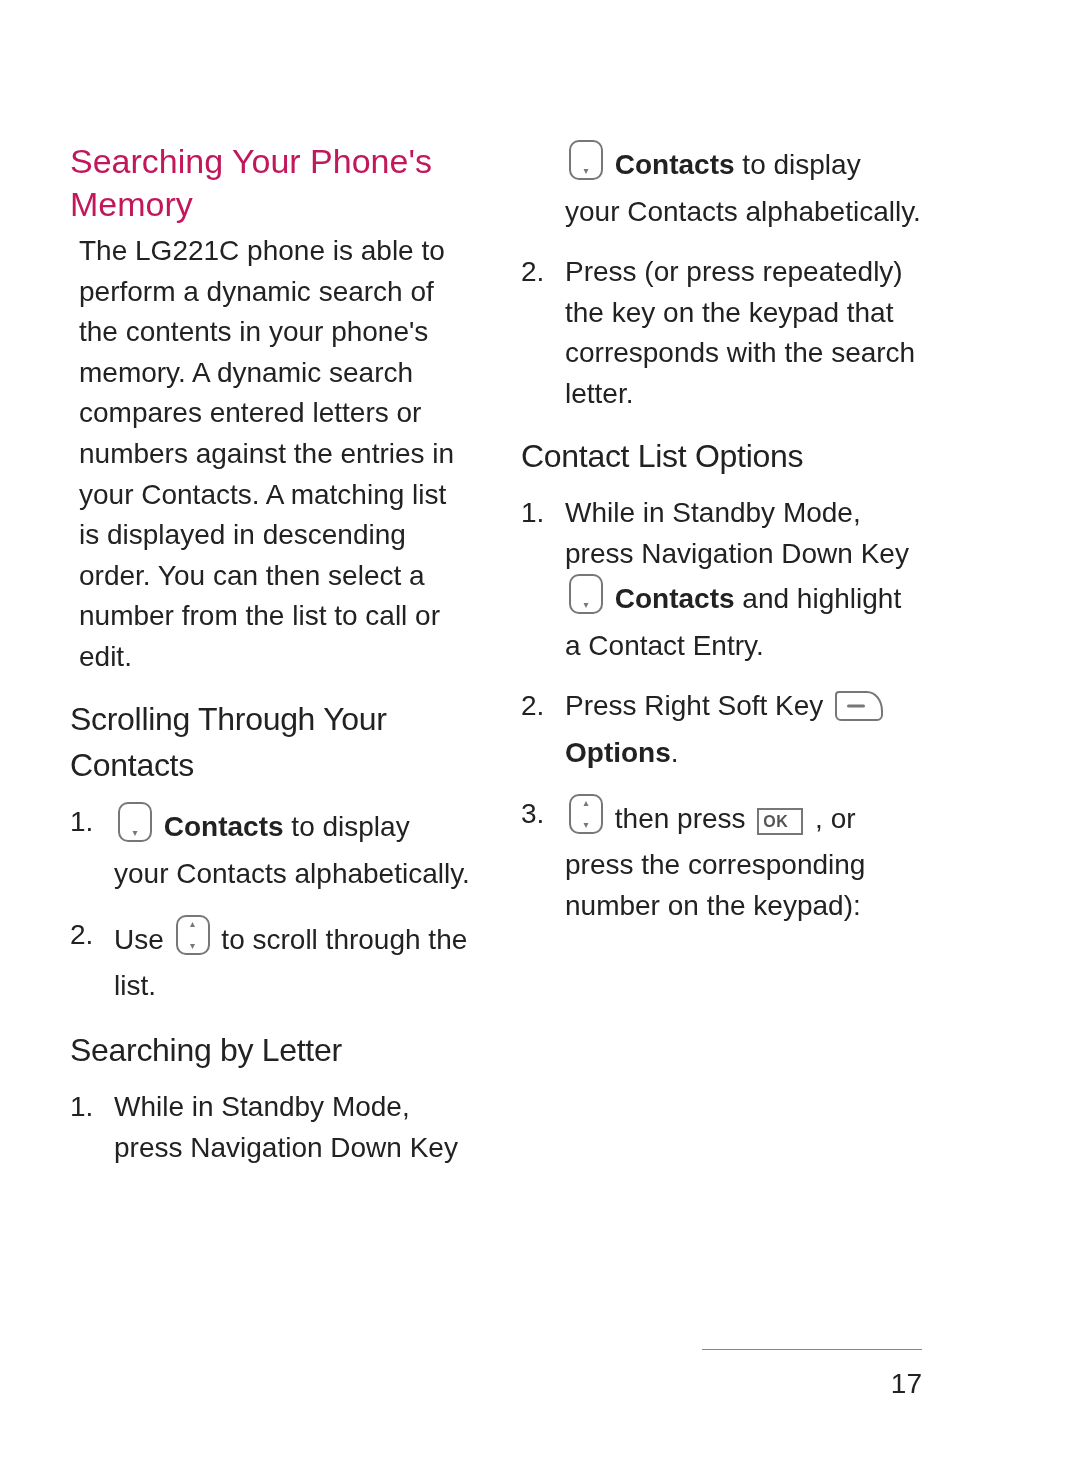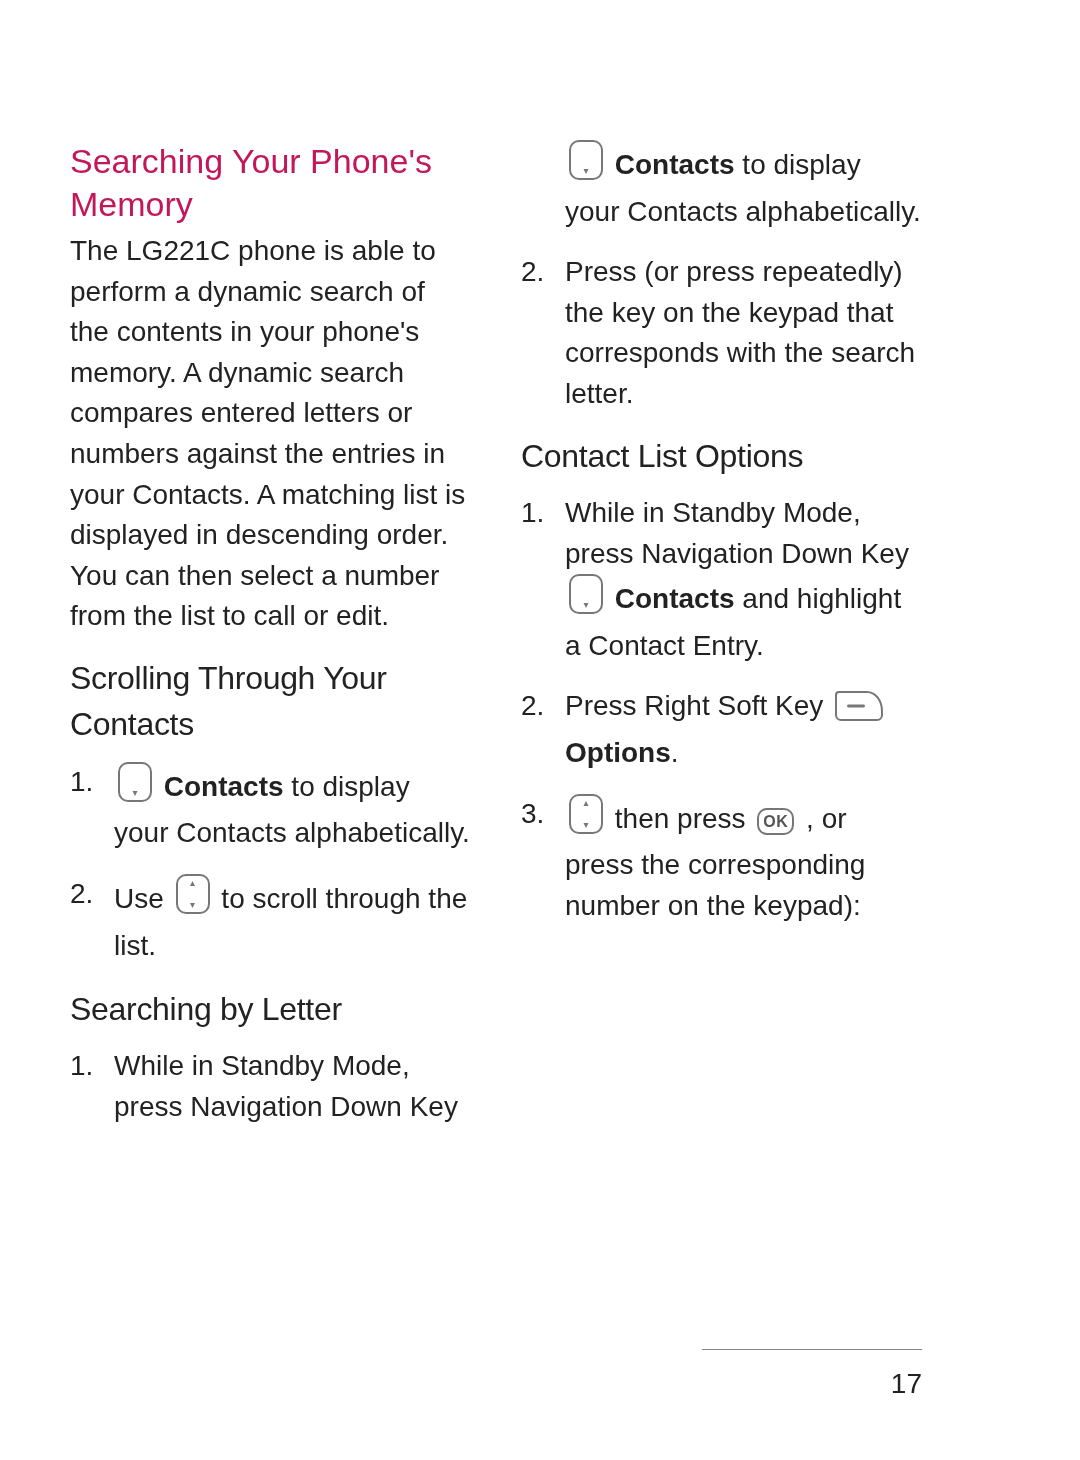--- a/index.html
+++ b/index.html
@@ -35,7 +35,7 @@
   .paragraph {
     font-size: 28px;
     line-height: 1.45;
-    margin: 0 0 18px 0;
+    margin: 0 0 18px 9px;
   }
   .subhead {
     font-size: 32px;

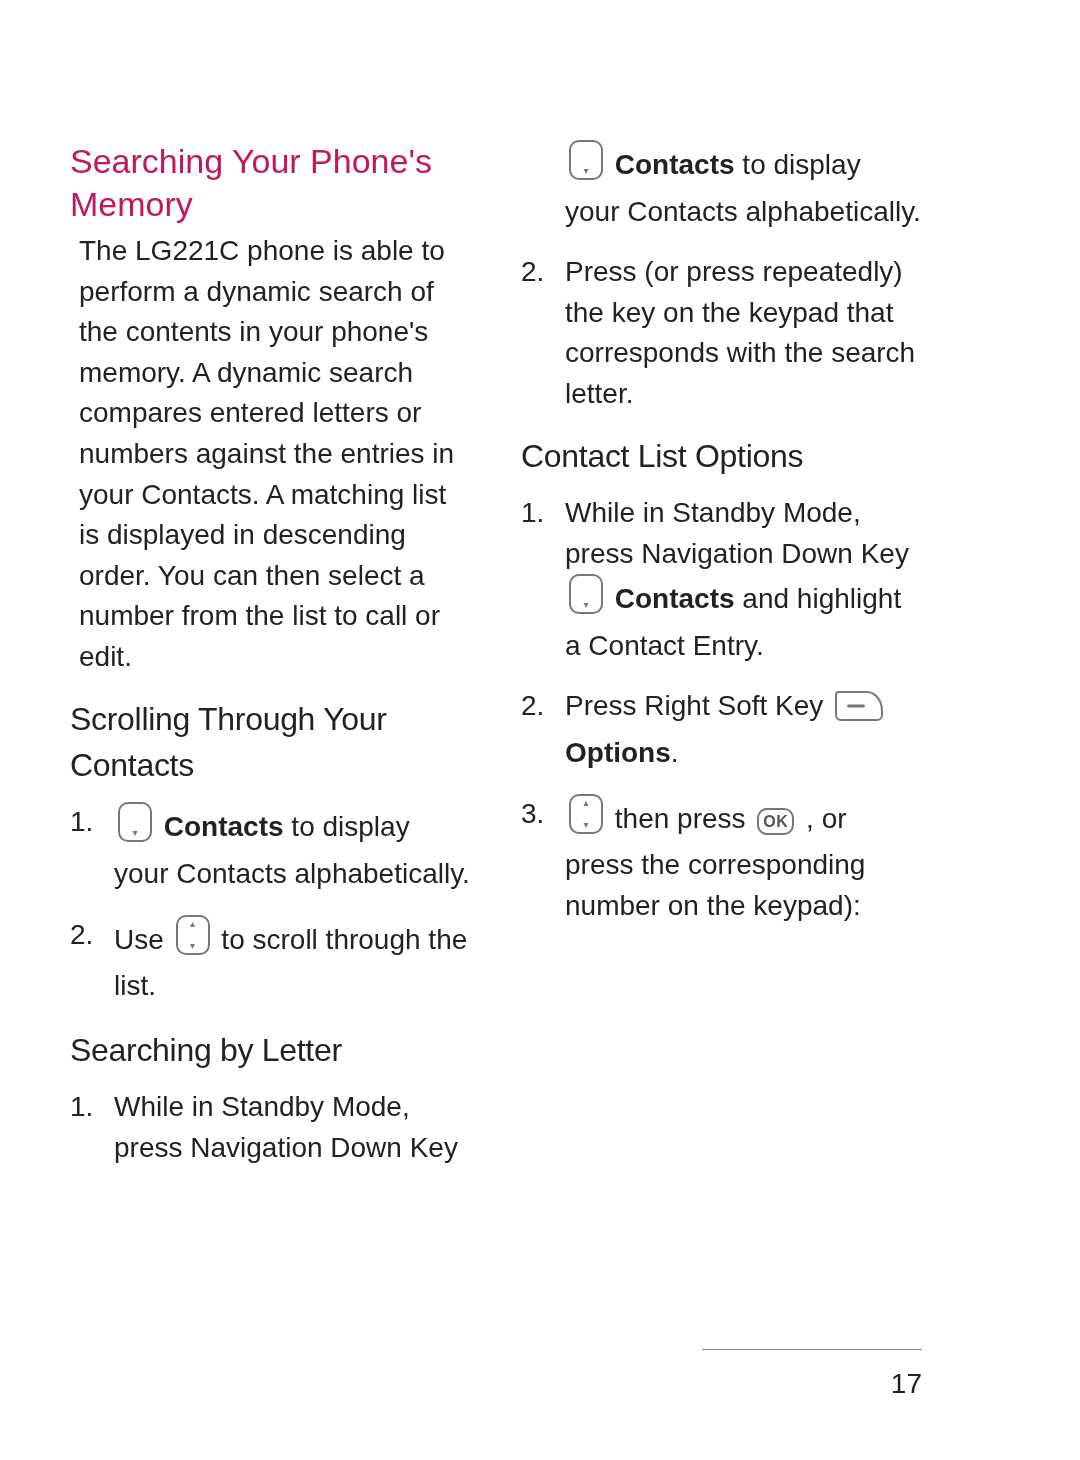--- a/index.html
+++ b/index.html
@@ -100,10 +100,10 @@
   .icon-ok {
     display: inline-block;
     border: 2px solid #777;
-    border-radius: 10px;
+    border-radius: 0;
     font-size: 16px;
     line-height: 1;
-    padding: 4px 4px 3px 4px;
+    padding: 4px 13px 3px 4px;
     font-weight: 700;
     color: #555;
     letter-spacing: 0.5px;

